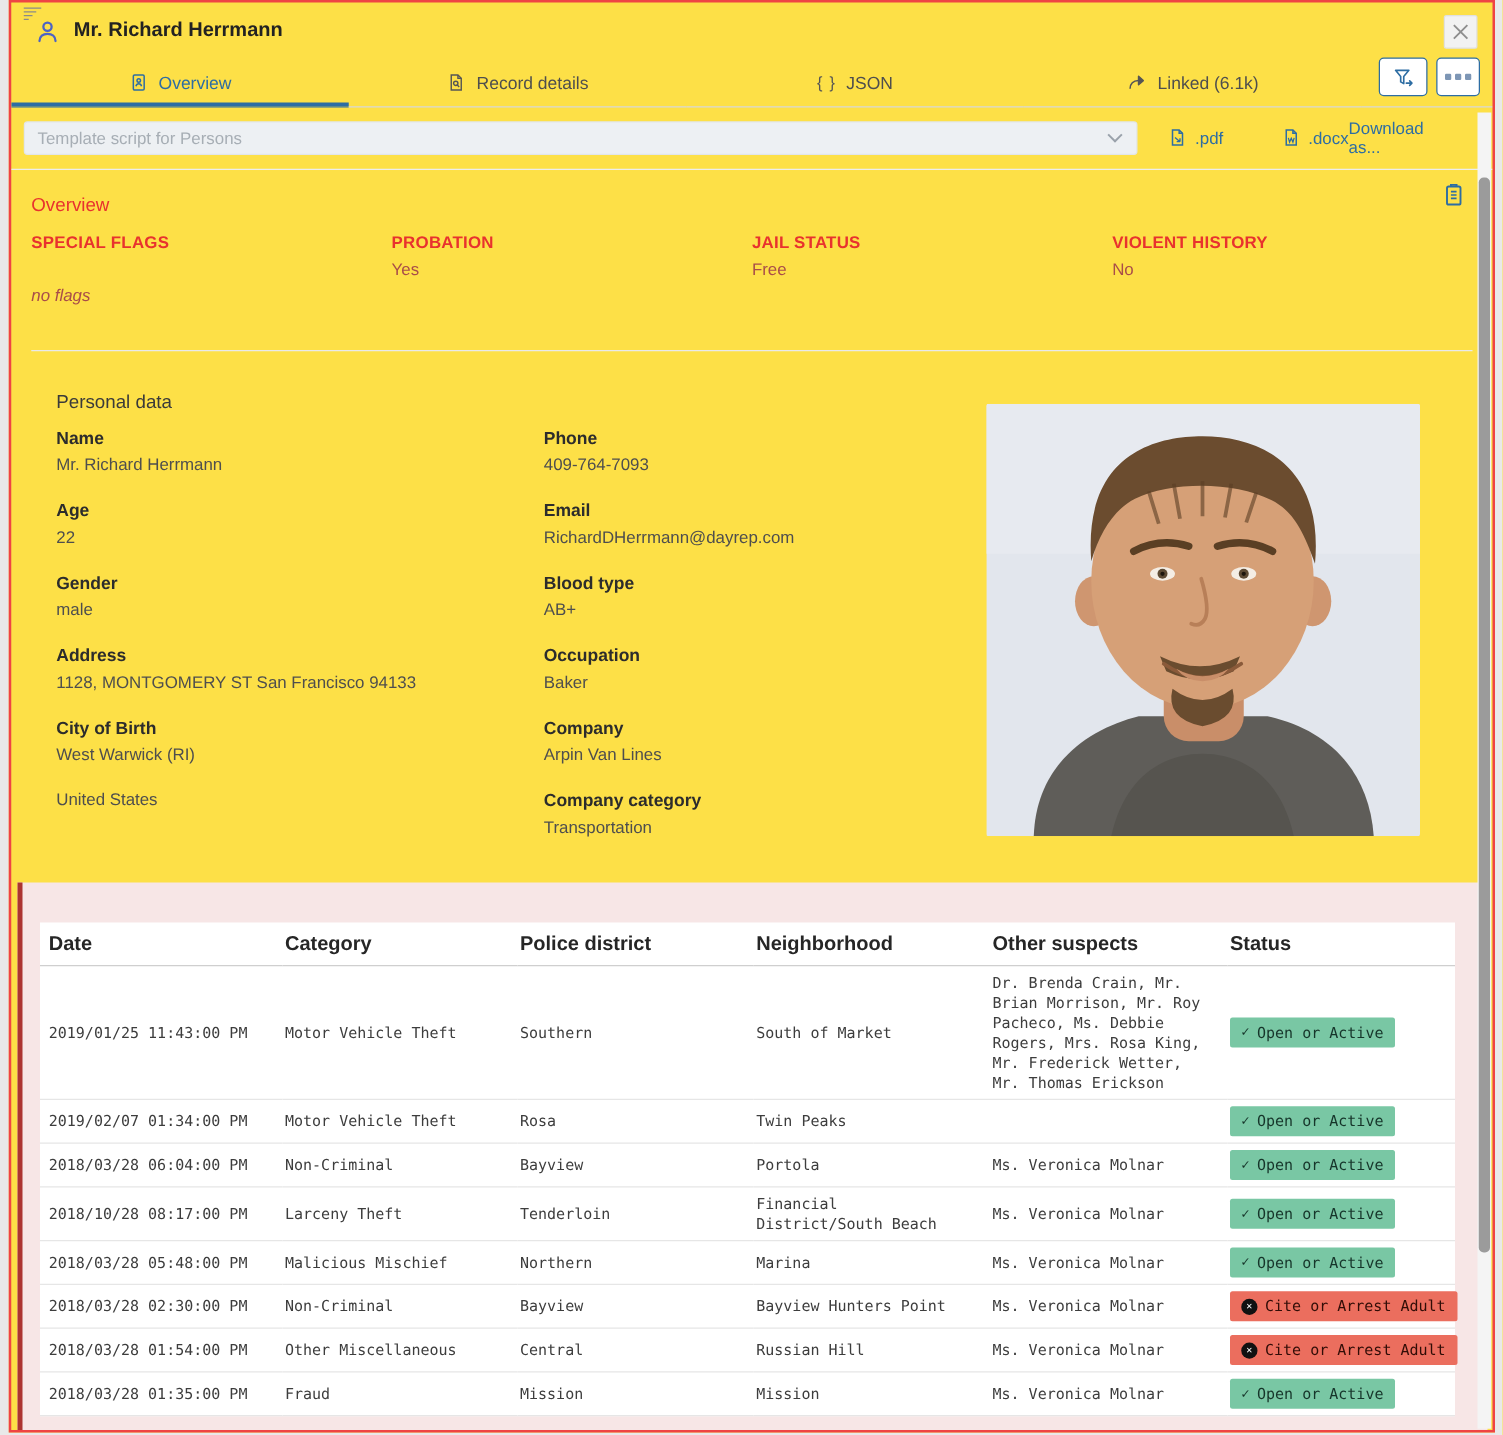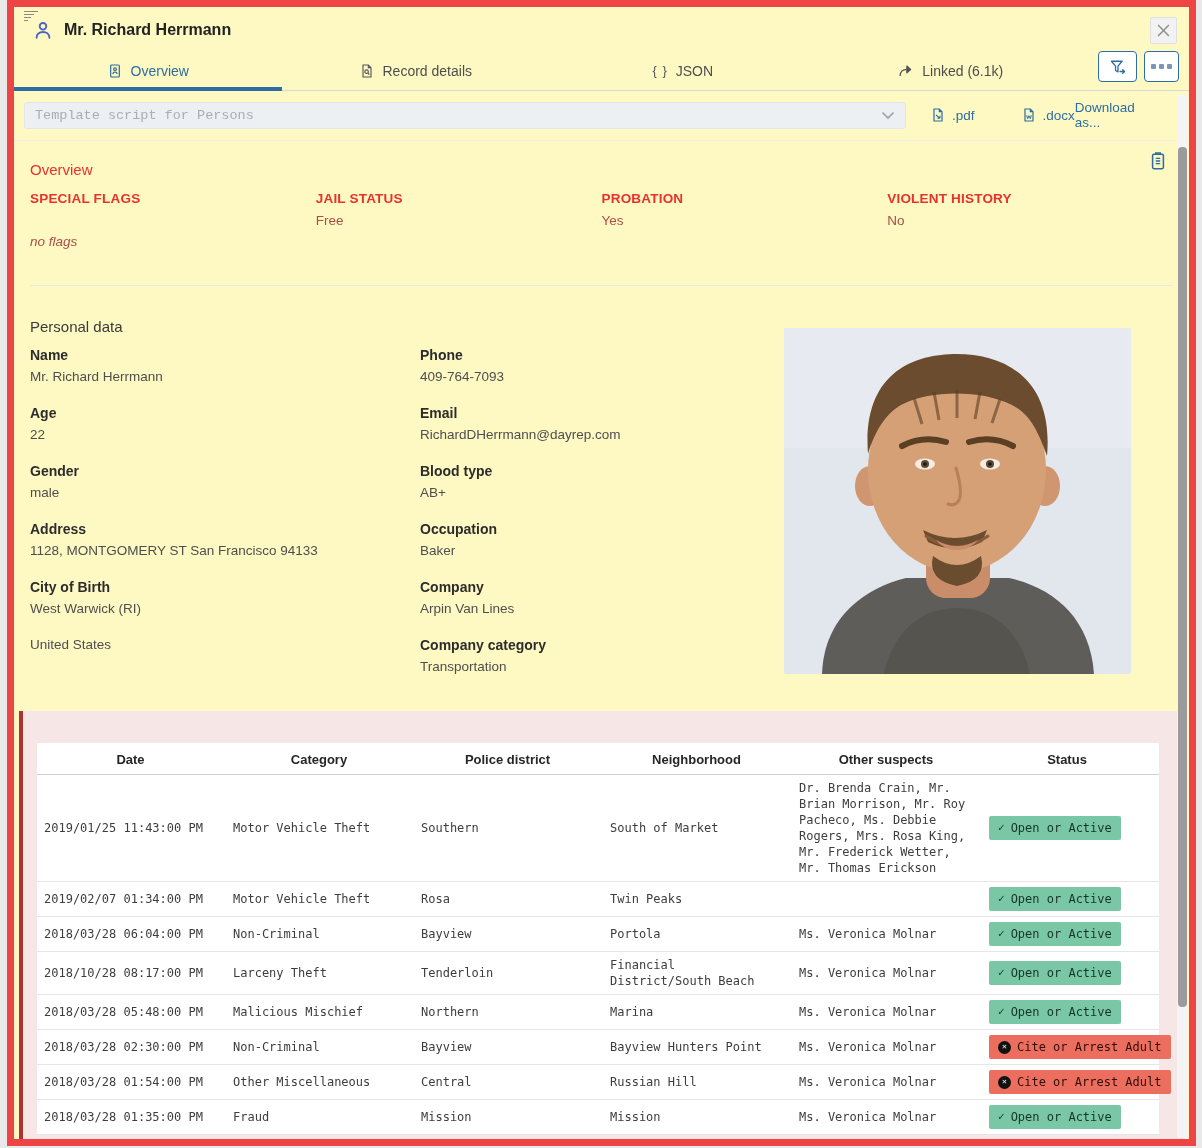--- a/index.html
+++ b/index.html
@@ -7,7 +7,7 @@
   body { background:#e9e9e9; position:relative; overflow:hidden; }
 
   .dialog { position:absolute; left:7px; top:0; width:1189px; height:1146px;
-    background:#fef9c3; border:7px solid #ef4444; overflow:hidden; }
+    background:#fde047; border:2px solid #ef4444; overflow:hidden; }
 
   .grip { position:absolute; left:10px; top:4px; width:16px; height:12px; }
   .grip i { display:block; height:1px; background:#8a8a8a; margin-bottom:2px; }

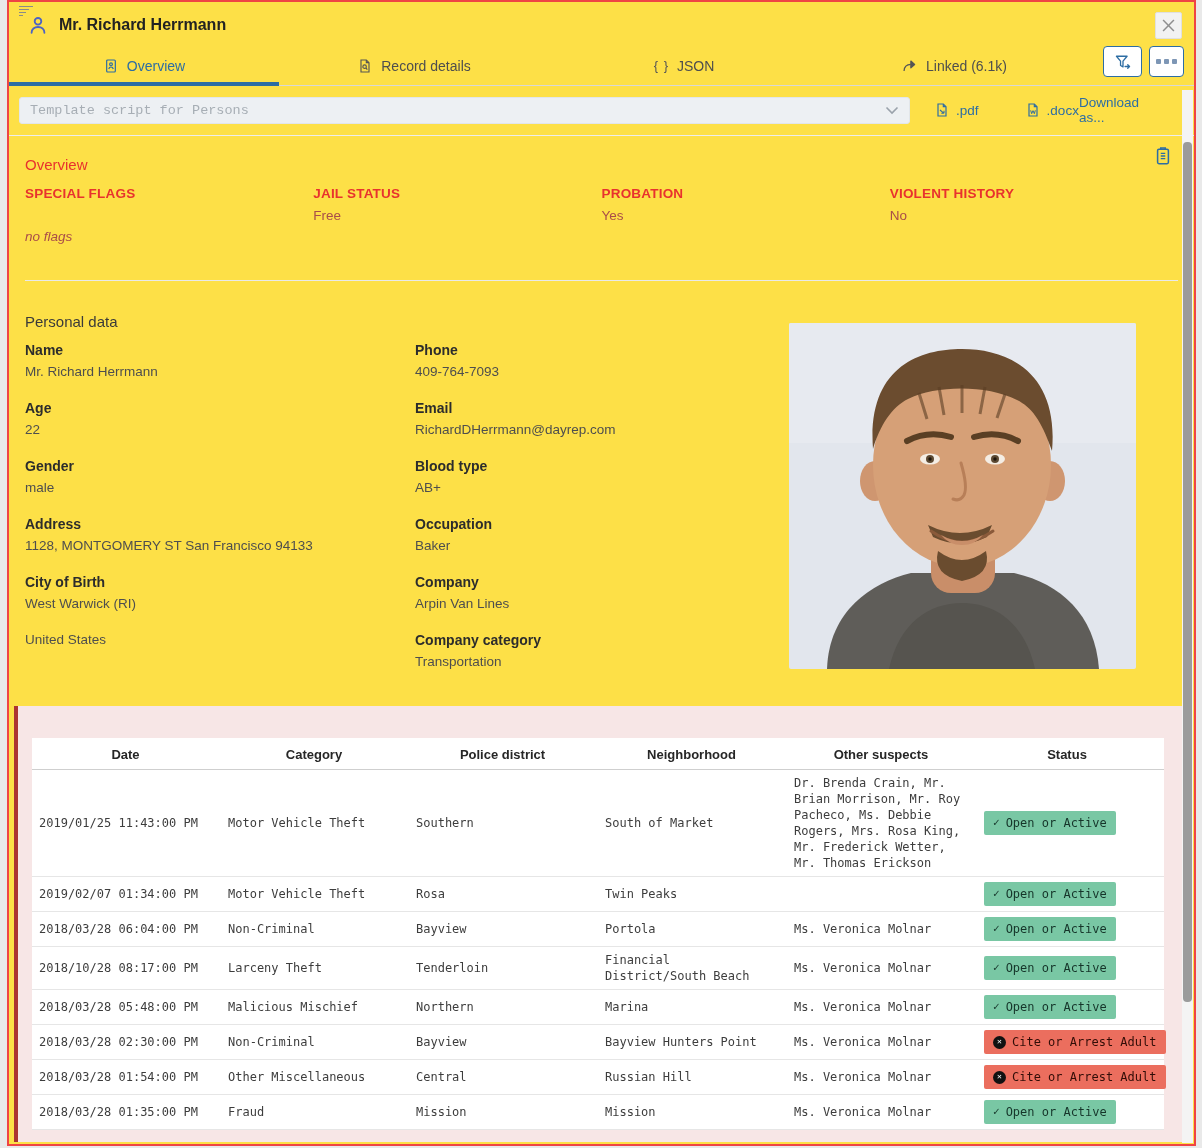--- a/index.html
+++ b/index.html
@@ -36,7 +36,7 @@
   
   .template-row { display:flex; align-items:center; padding:9px 12px 10px 10px; }
   .tmpl-select { width:893px; height:27px; background:#edf0f3; border:1px solid #e2e6ea; border-radius:3px;
-    display:flex; align-items:center; padding:0 10px; cursor:pointer;font-family:Liberation Mono, monospace; }
+    display:flex; align-items:center; padding:0 10px; cursor:pointer; }
   .tmpl-select .ph { font-size:13.5px; color:#a7aeb5; }
   .tmpl-select .chev { margin-left:auto; }
   .blue-link { display:flex; align-items:center; gap:6px; color:#2d6da3; font-size:13.5px; text-decoration:none; cursor:pointer; }

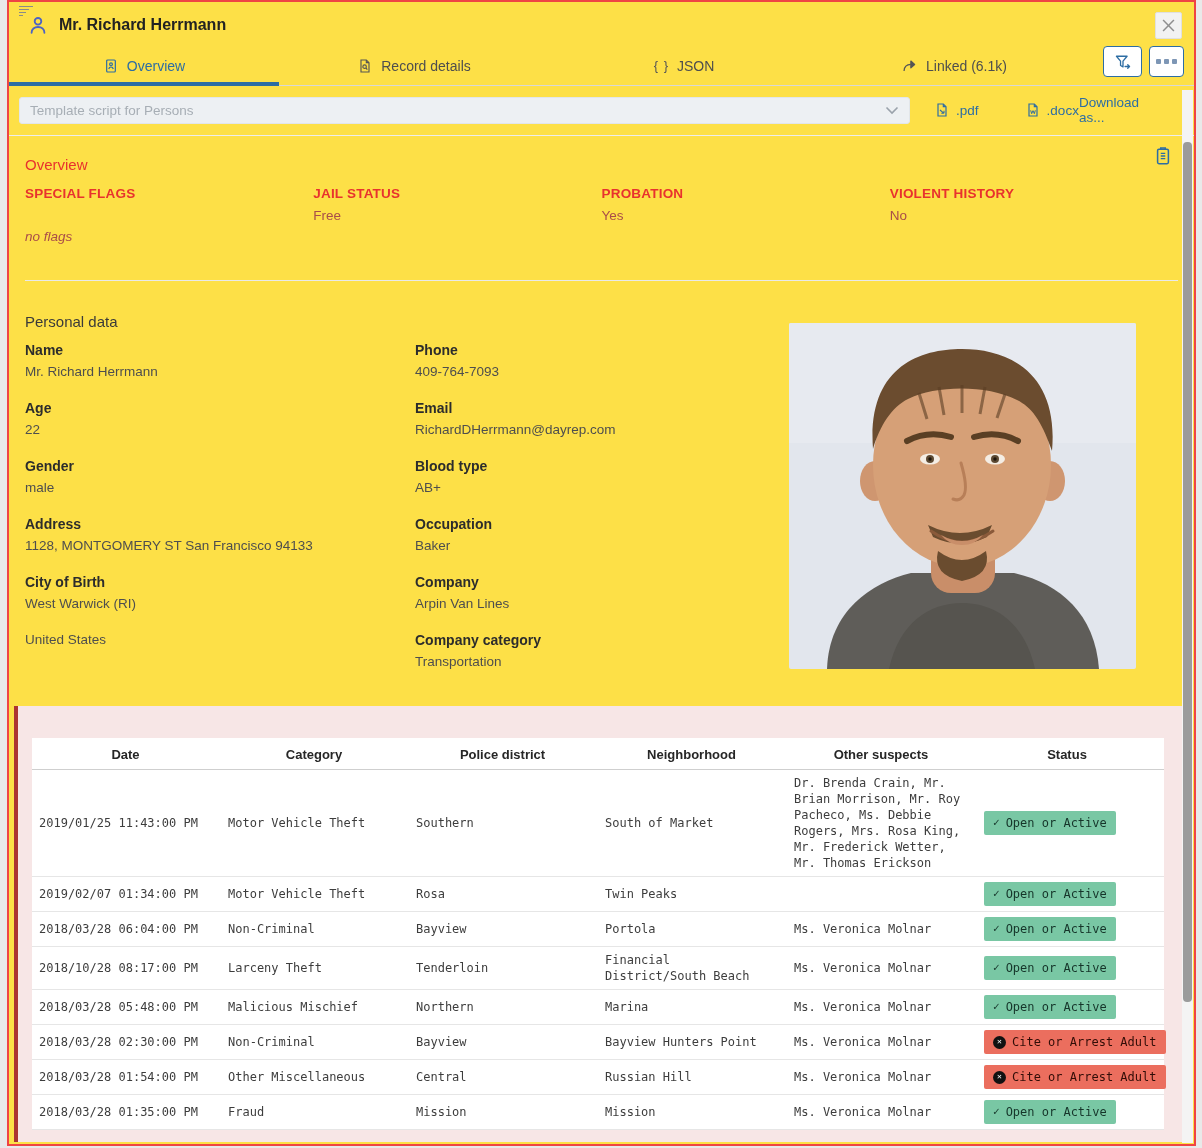--- a/index.html
+++ b/index.html
@@ -203,13 +203,13 @@
         </div>
 
         <div class="flag">
+          <div class="flag-label">PROBATION</div>
+          <div class="flag-value">Yes</div>
+        </div>
+
+        <div class="flag">
           <div class="flag-label">JAIL STATUS</div>
           <div class="flag-value">Free</div>
-        </div>
-
-        <div class="flag">
-          <div class="flag-label">PROBATION</div>
-          <div class="flag-value">Yes</div>
         </div>
 
         <div class="flag">

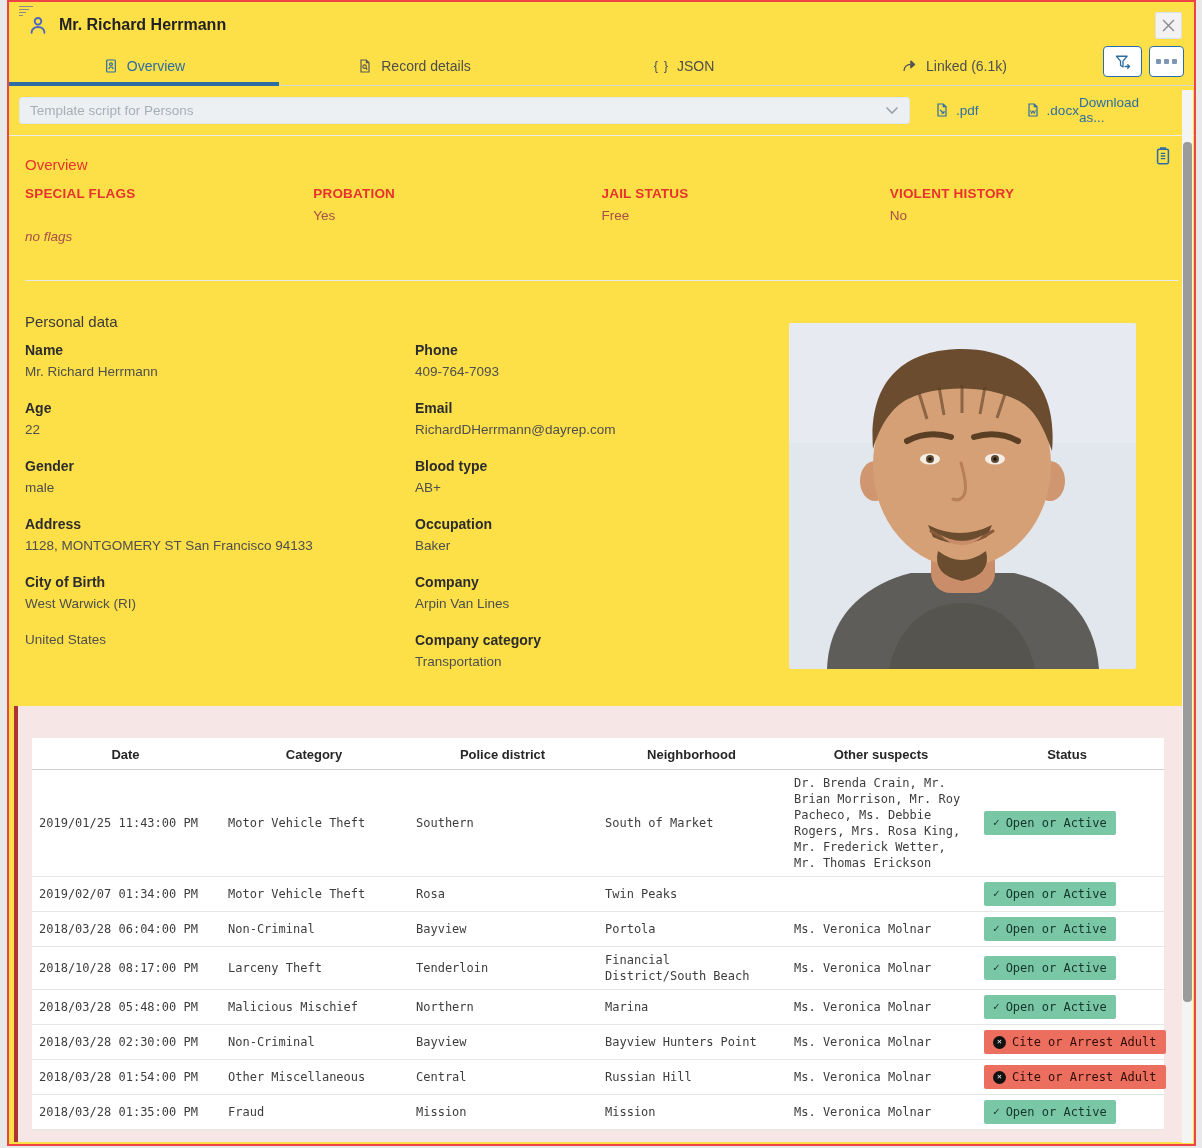--- a/index.html
+++ b/index.html
@@ -55,7 +55,7 @@
   .flag-value.italic { font-style:italic;margin-top:28px; }
   .divider { border-bottom:1px solid #e9e9e9; margin-top:36px; }
 
-  .personal { margin-top:32px; position:relative; }
+  .personal { margin-top:32px; position:relative;margin-left:20px; }
   .p-heading { font-size:15px; color:#3a3a3a; margin-bottom:12px; }
   .fields-grid { display:grid; grid-template-columns:390px 390px; }
   .field { margin-bottom:20px; }

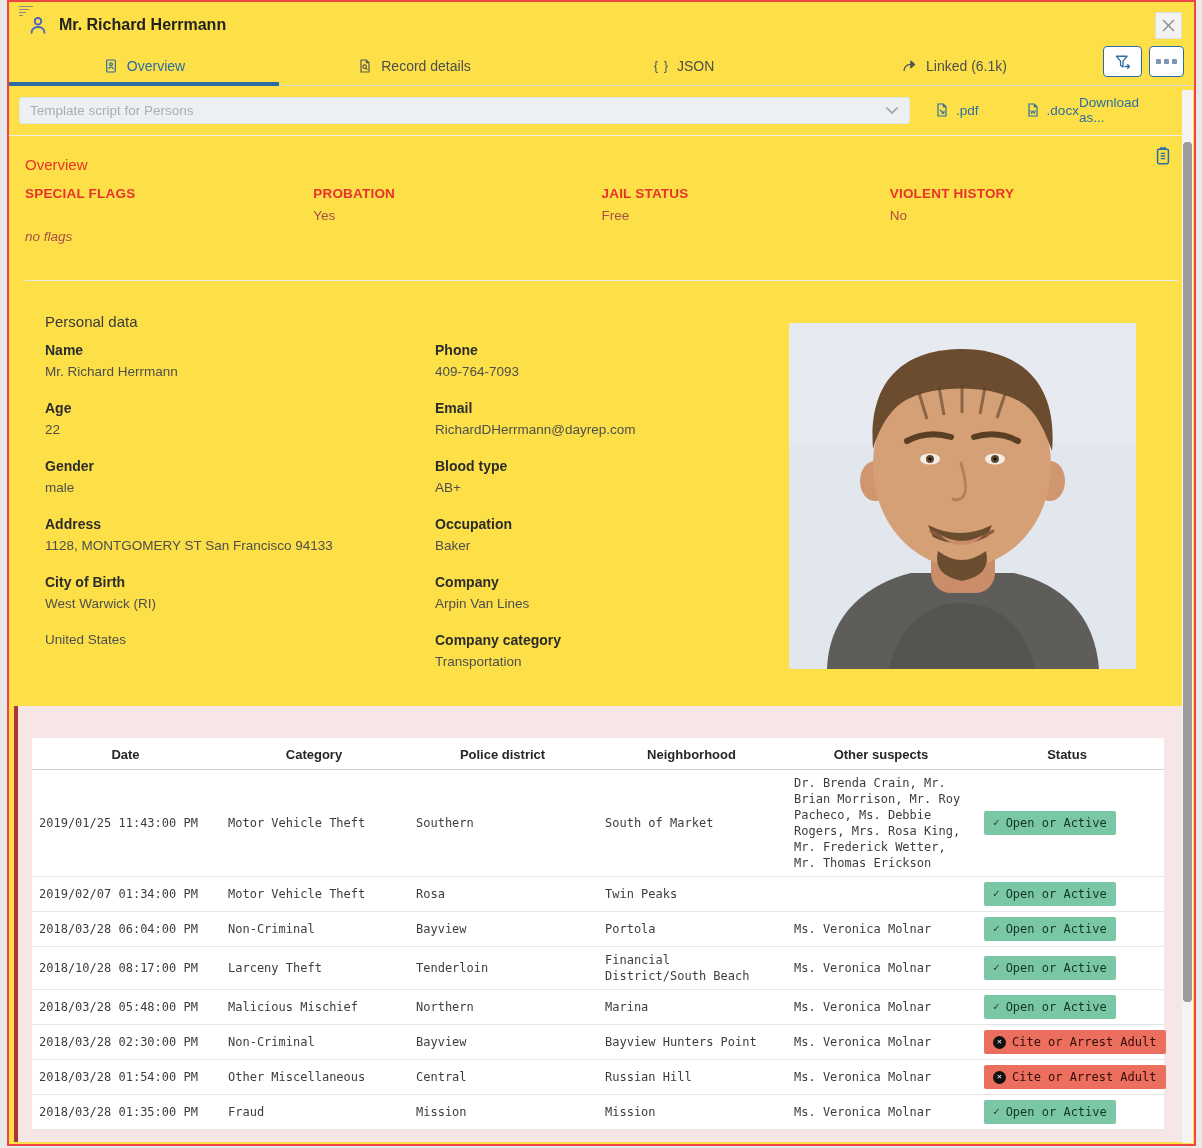--- a/index.html
+++ b/index.html
@@ -68,8 +68,8 @@
   .crimes { margin:16px -12px 0 -11px; background:#f7e6e6; border-left:4px solid #ac3431; padding:17px 26px 12px 14px; }
   .crimes-head { display:flex; align-items:center; gap:10px; color:#c0403d; font-size:14.5px; padding-left:3px; }
   .crimes-table { width:100%; background:#fff; border-collapse:collapse; margin-top:15px; table-layout:fixed; }
-  .crimes-table th { font-family:"Liberation Sans",sans-serif; font-size:13px; font-weight:700; color:#262626;
-    text-align:center; padding:9px 14px 7px 2px; border-bottom:1px solid #cfcfcf; }
+  .crimes-table th { font-family:"Liberation Sans",sans-serif; font-size:16px; font-weight:700; color:#262626;
+    text-align:left; padding:9px 14px 7px 2px; border-bottom:1px solid #cfcfcf; }
   .crimes-table td { font-family:"DejaVu Sans Mono", monospace; font-size:12px; color:#3d3d3d;
     padding:5px 14px 5px 2px; border-bottom:1px solid #e6e6e6; vertical-align:middle; line-height:16px; }
   .crimes-table th:first-child, .crimes-table td:first-child { padding-left:7px; }

